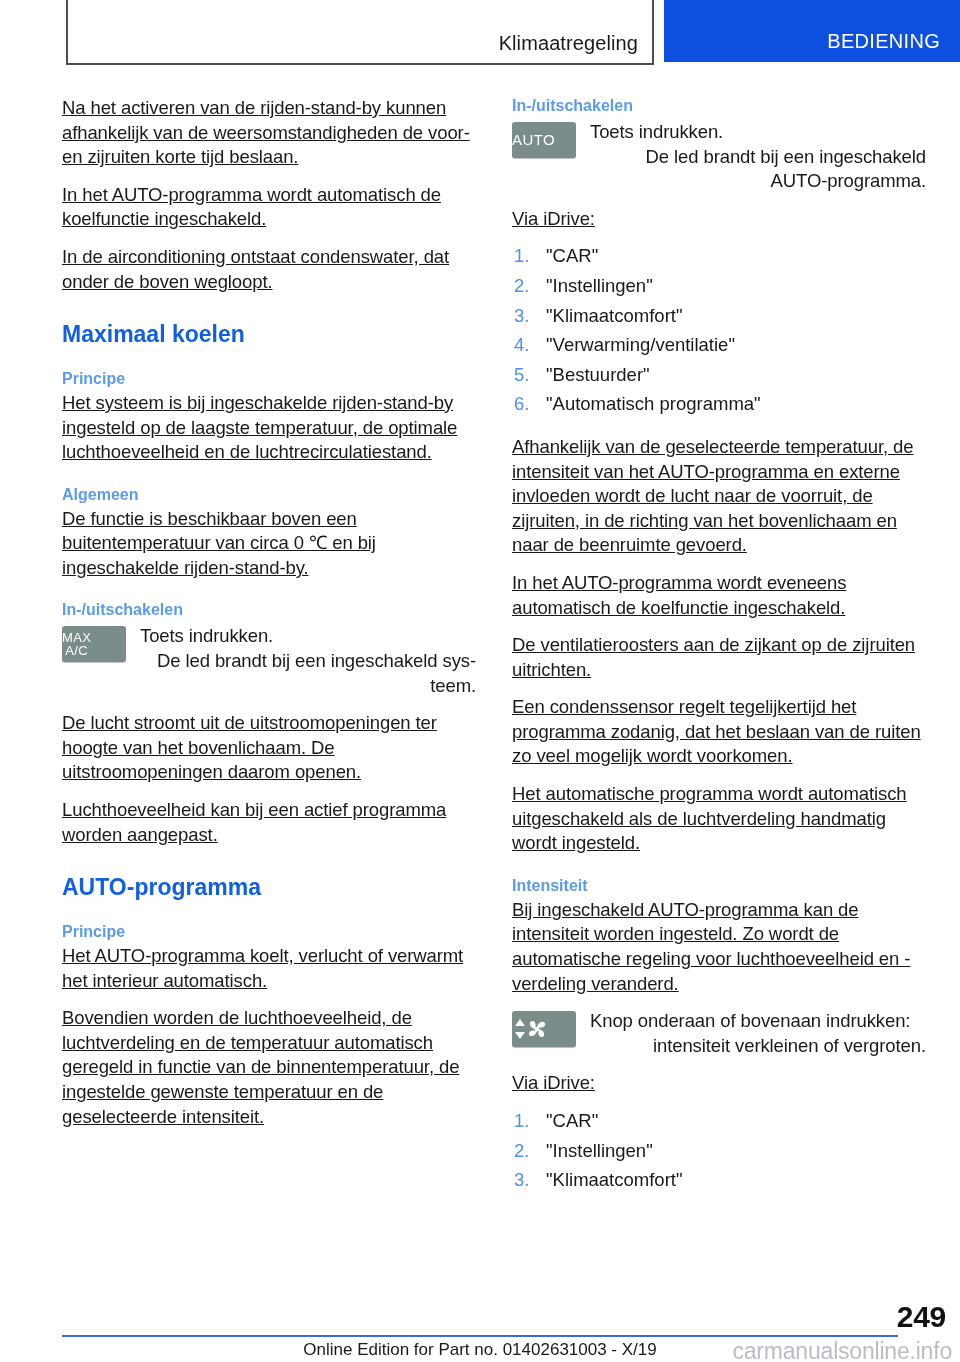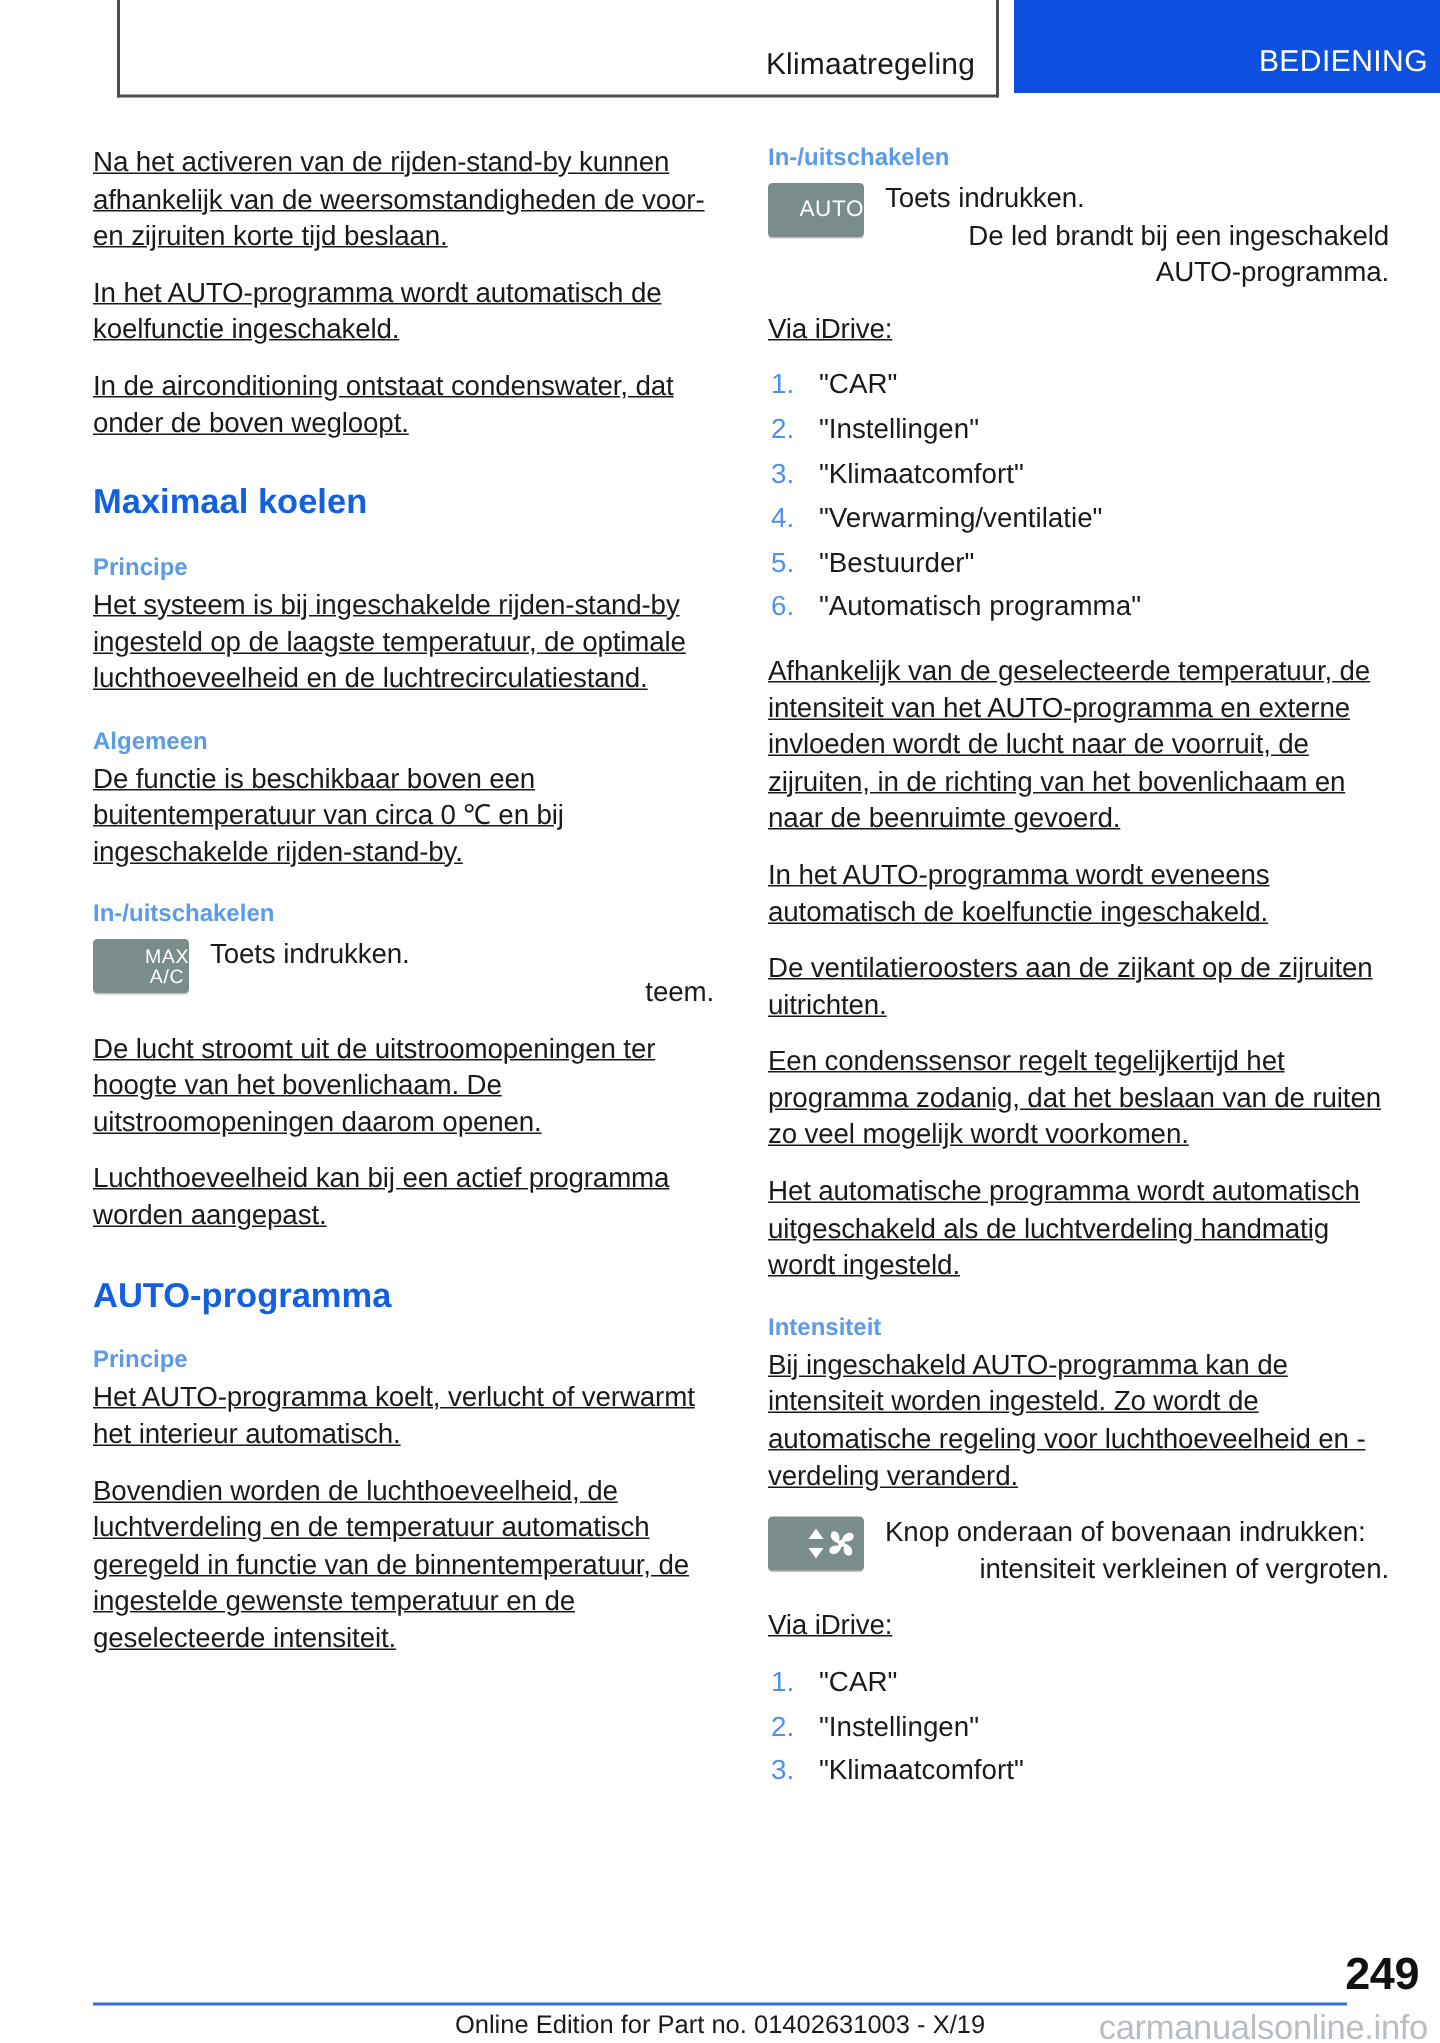--- a/index.html
+++ b/index.html
@@ -19,7 +19,7 @@
   
   .header {
     position: absolute;
-    left: 16px;
+    left: 4px;
     top: 0;
     width: 868px;
     height: 70px;

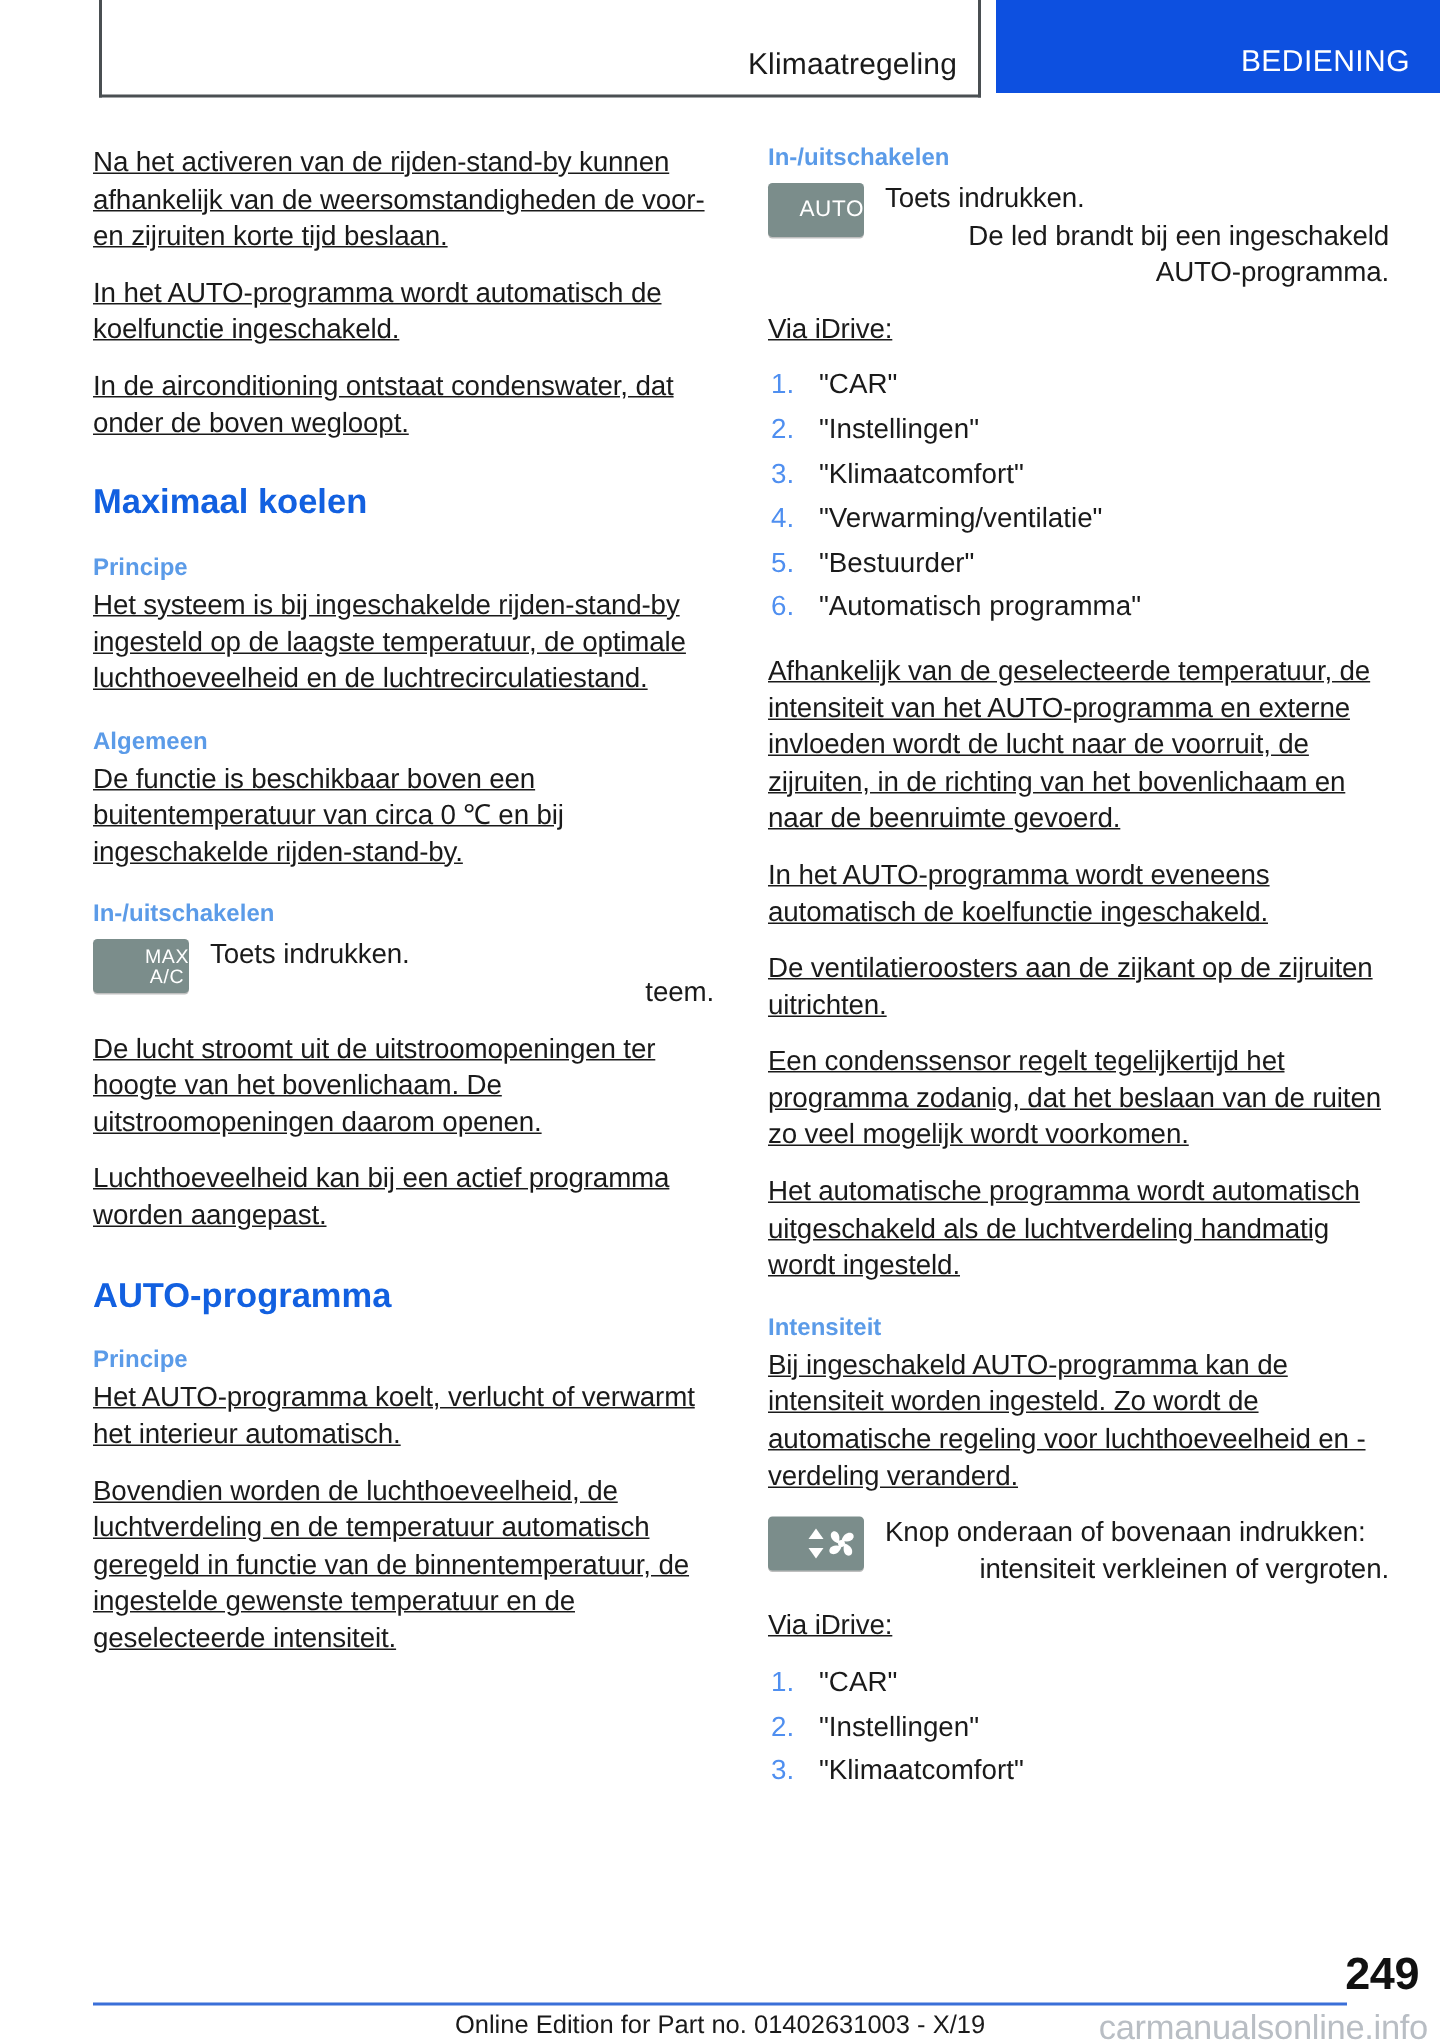--- a/index.html
+++ b/index.html
@@ -117,7 +117,7 @@
     border-radius: 3px;
     display: inline-flex;
     align-items: center;
-    justify-content: flex-end;
+    justify-content: flex-start;
     float: left;
     margin: 2px 14px 2px 0;
     box-shadow: 0 1px 0 rgba(0,0,0,0.25);

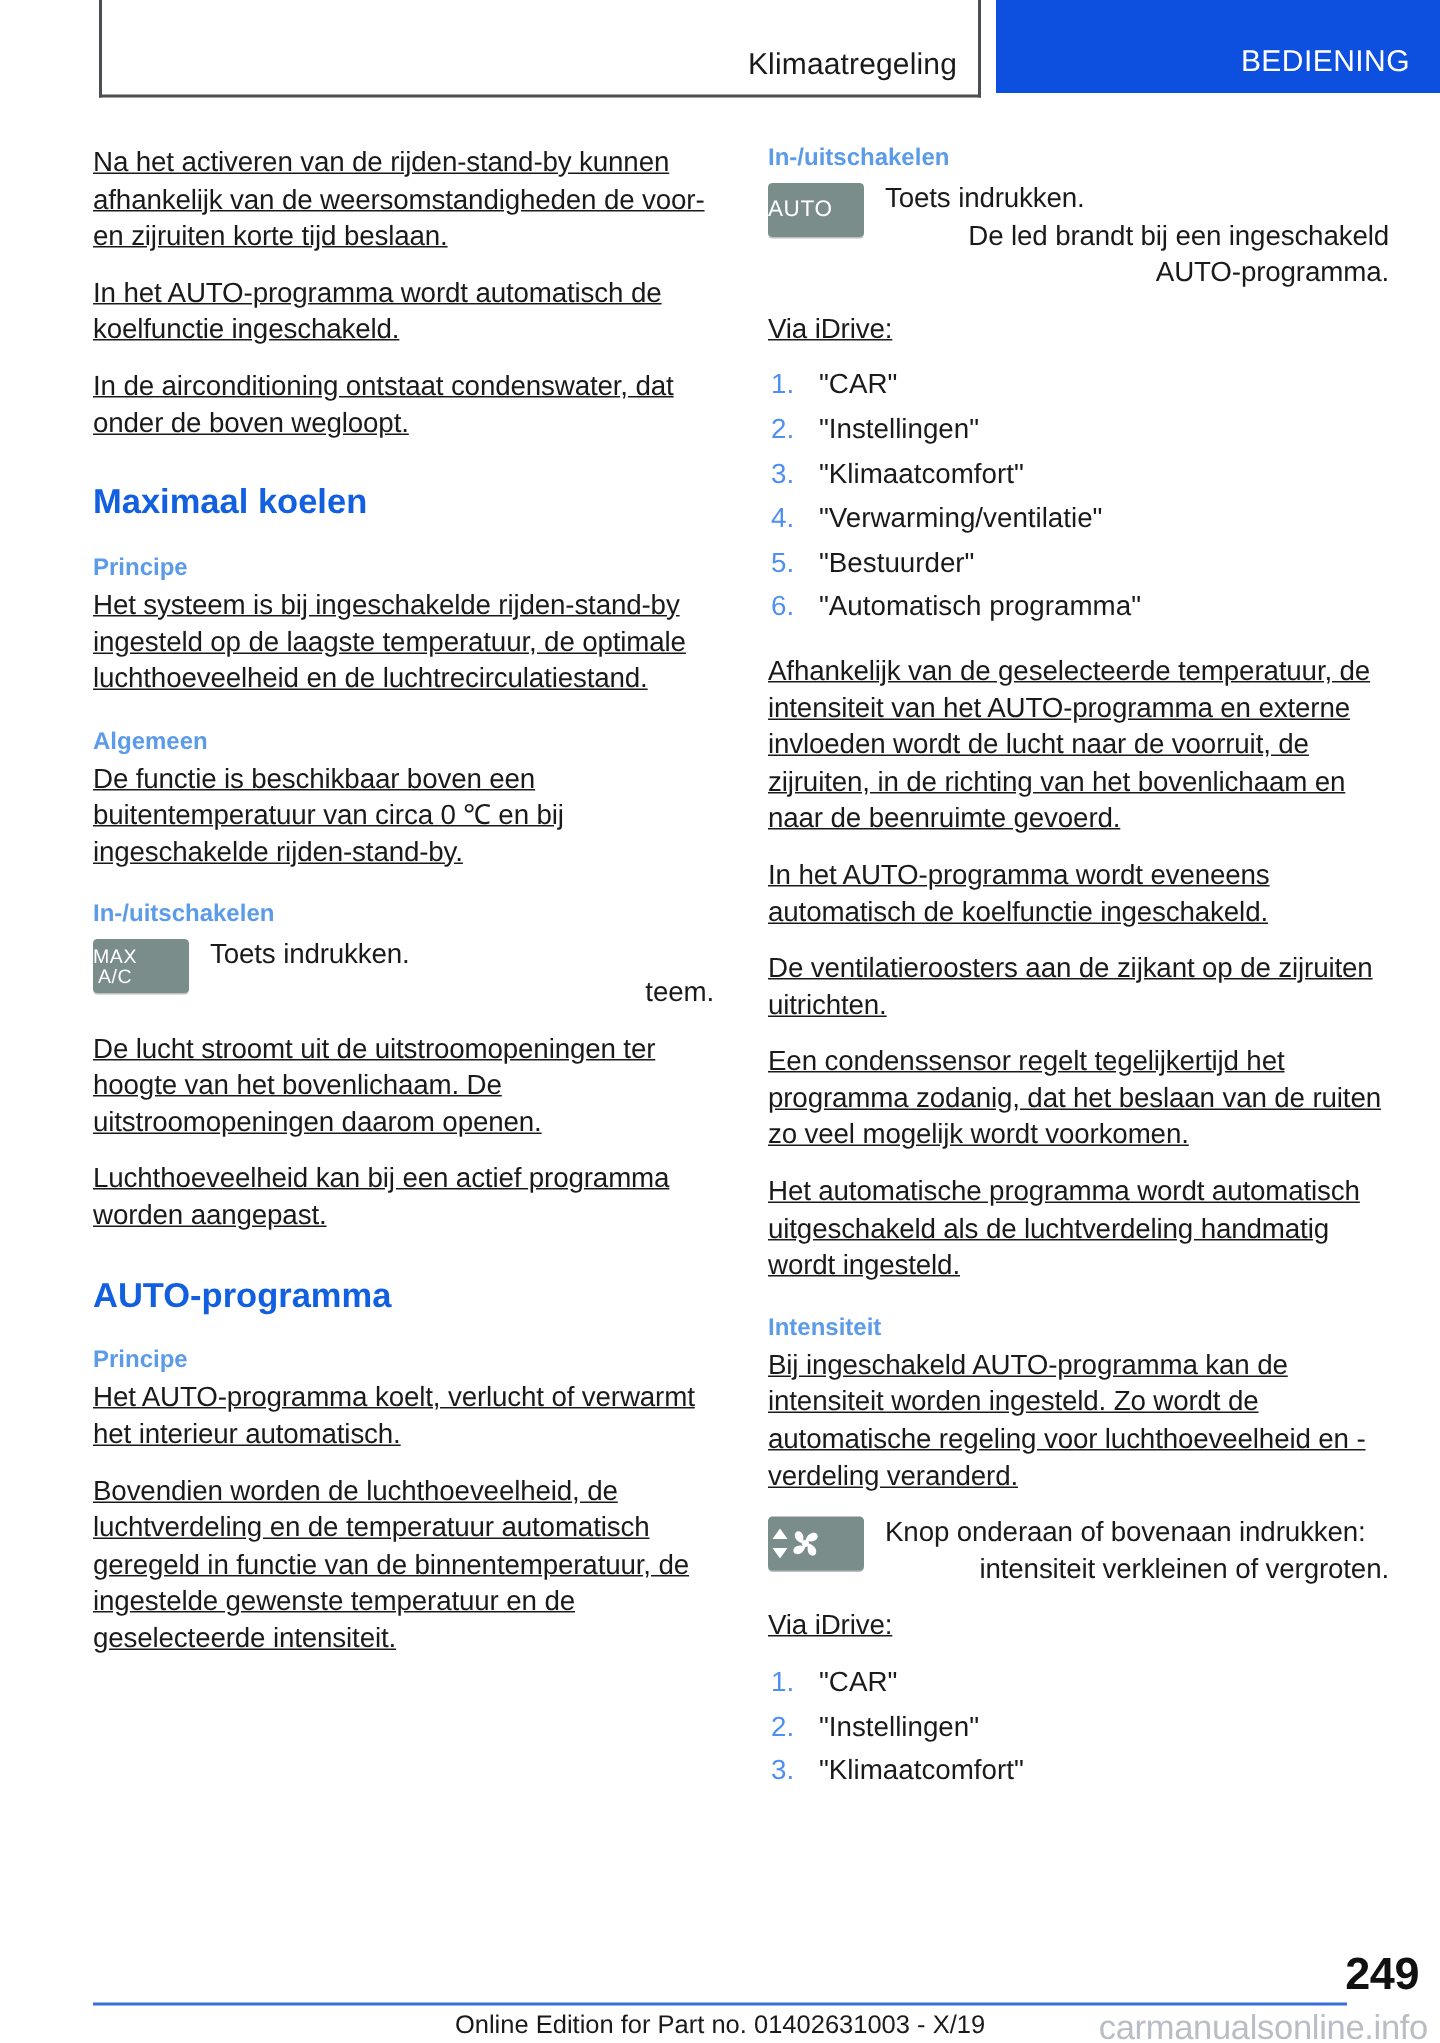--- a/index.html
+++ b/index.html
@@ -248,6 +248,7 @@
       </span>
       <span class="keytext">
         <span>Toets indrukken.</span>
+        <span class="ln2">De led brandt bij een ingeschakeld sys-</span>
         <span class="ln2">teem.</span>
       </span>
     </div>

